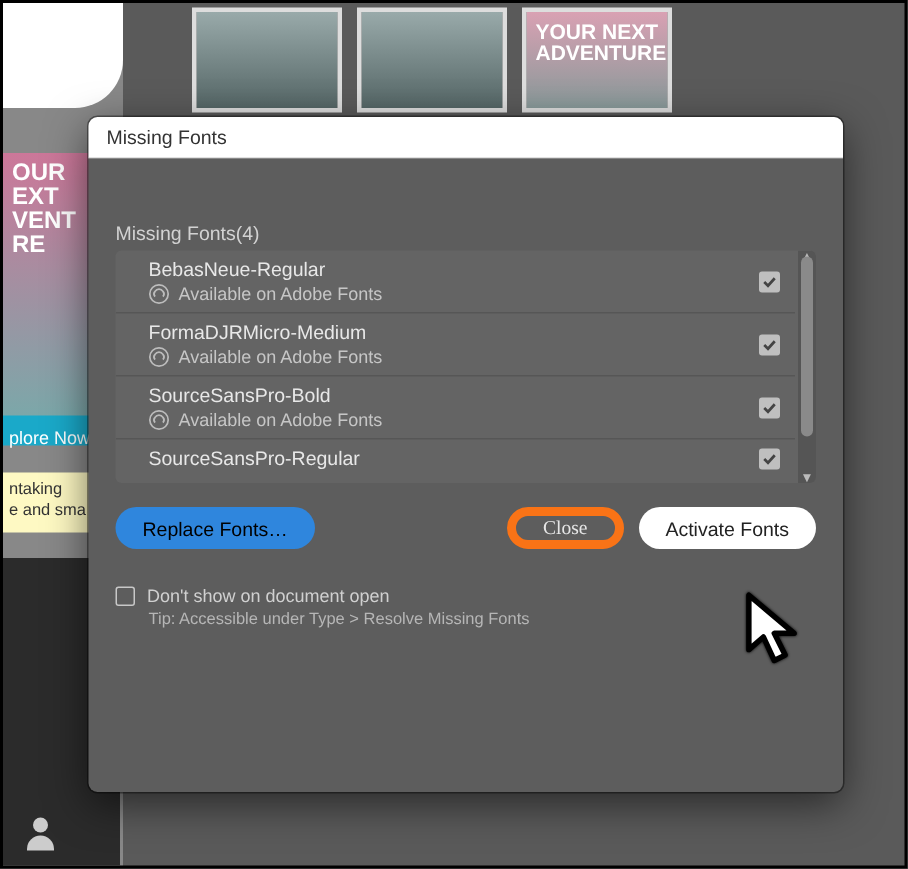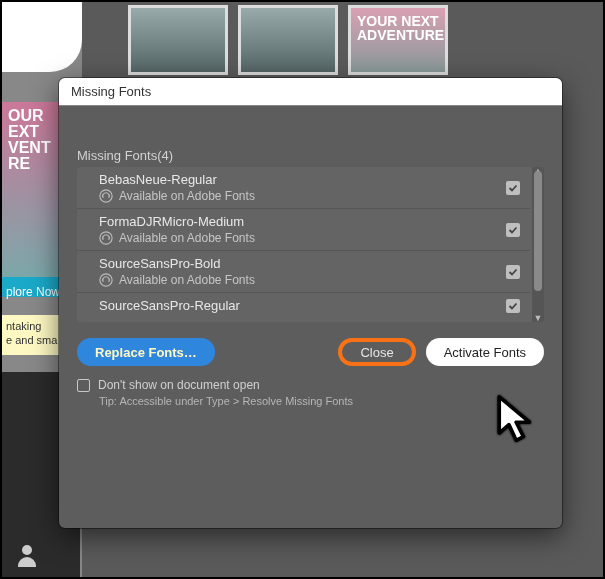--- a/index.html
+++ b/index.html
@@ -108,7 +108,7 @@
     display:flex; align-items:center; justify-content:center;
     cursor:pointer;
   }
-  .btn-blue { background:#2f86dd; color:#fef9c3;font-weight:bold; }
+  .btn-blue { background:#2f86dd; color:#000000; }
   .btn-outline { background:transparent; color:#e6e6e6; border:4px solid #f97316; }
   .btn-white { background:#fff; color:#222; }
   .spacer { flex:1; }

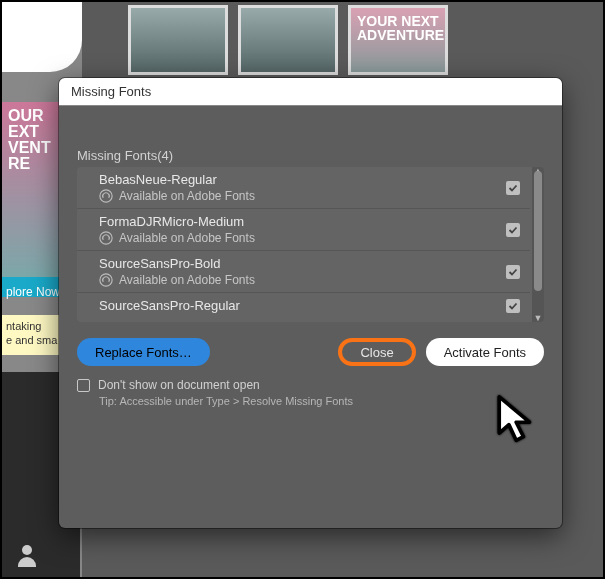--- a/index.html
+++ b/index.html
@@ -109,7 +109,7 @@
     cursor:pointer;
   }
   .btn-blue { background:#2f86dd; color:#000000; }
-  .btn-outline { background:transparent; color:#e6e6e6; border:4px solid #f97316; }
+  .btn-outline { background:transparent; color:#e6e6e6; border:6px solid #f97316;font-family:Liberation Serif, serif; }
   .btn-white { background:#fff; color:#222; }
   .spacer { flex:1; }
   .footer-row { margin-top:12px; display:flex; align-items:center; gap:8px; color:#d0d0d0; font-size:12px;}

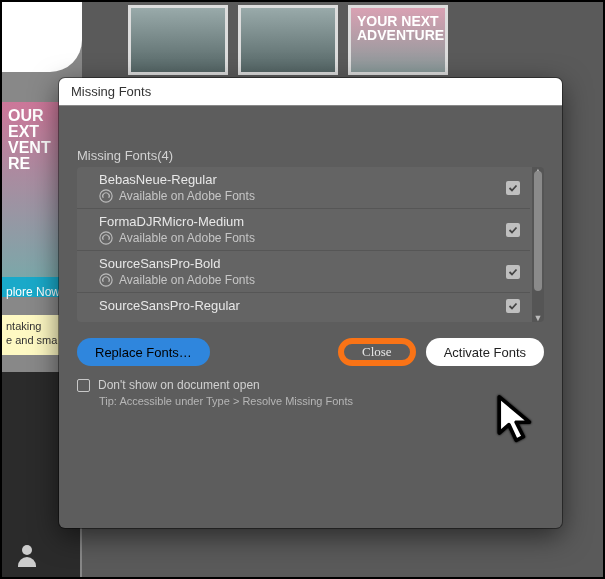--- a/index.html
+++ b/index.html
@@ -112,7 +112,7 @@
   .btn-outline { background:transparent; color:#e6e6e6; border:6px solid #f97316;font-family:Liberation Serif, serif; }
   .btn-white { background:#fff; color:#222; }
   .spacer { flex:1; }
-  .footer-row { margin-top:12px; display:flex; align-items:center; gap:8px; color:#d0d0d0; font-size:12px;}
+  .footer-row { margin-top:24px; display:flex; align-items:center; gap:8px; color:#d0d0d0; font-size:12px;}
   .footer-tip { margin-left:22px; color:#b6b6b6; font-size:11px; margin-top:3px;}
   .chk {
     width:13px; height:13px; border:1px solid #c8c8c8; border-radius:2px; background:transparent;

